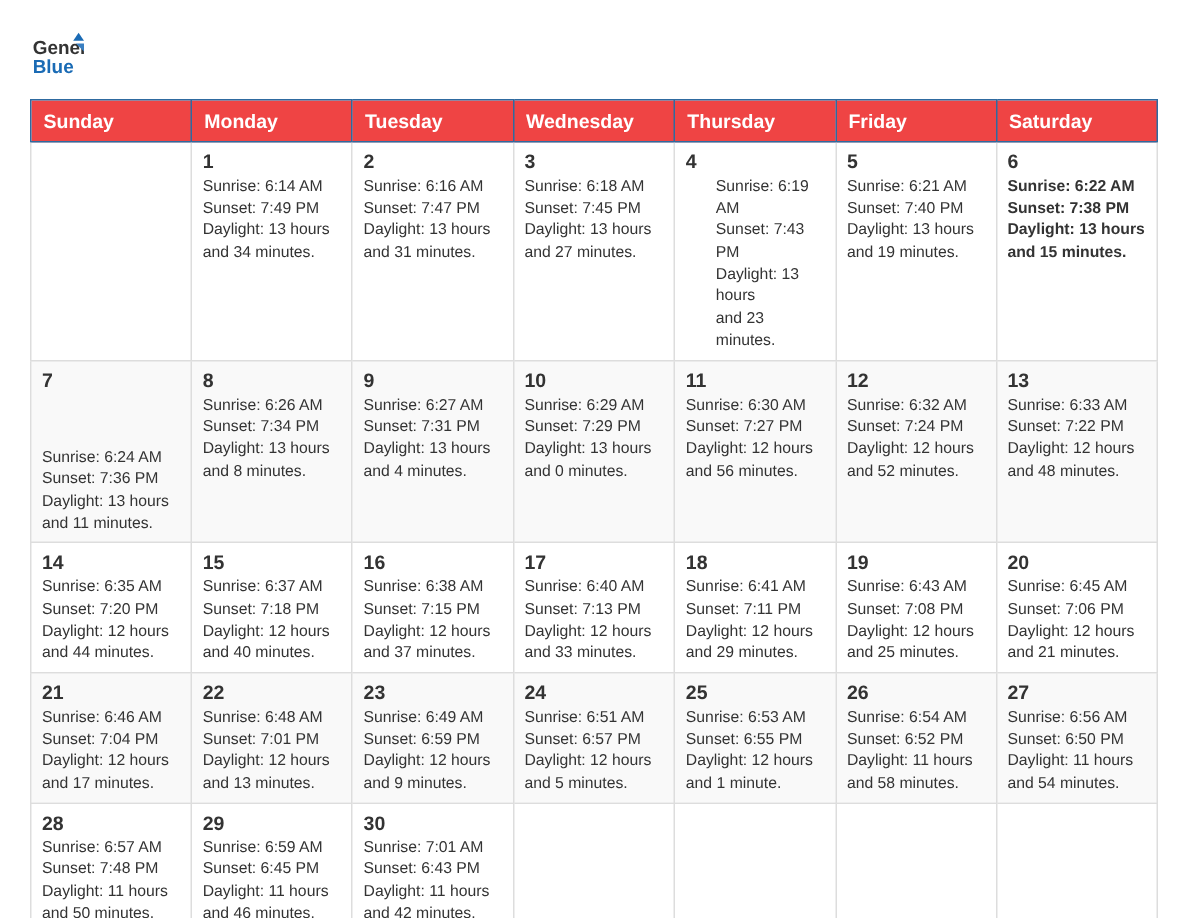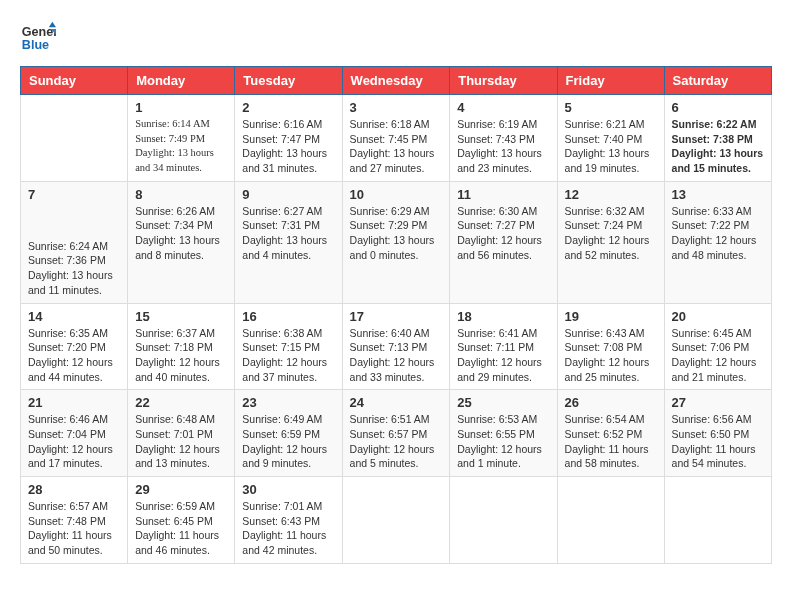--- a/index.html
+++ b/index.html
@@ -108,7 +108,7 @@
         <td class="empty"></td>
         <td>
           <span class="day-number">1</span>
-          <div class="day-info" style="white-space: pre-line; font-family: Liberation Serif, serif;">Sunrise: 6:14 AM
+          <div class="day-info" style="white-space: pre-line;">Sunrise: 6:14 AM
 Sunset: 7:49 PM
 Daylight: 13 hours
 and 34 minutes.</div>

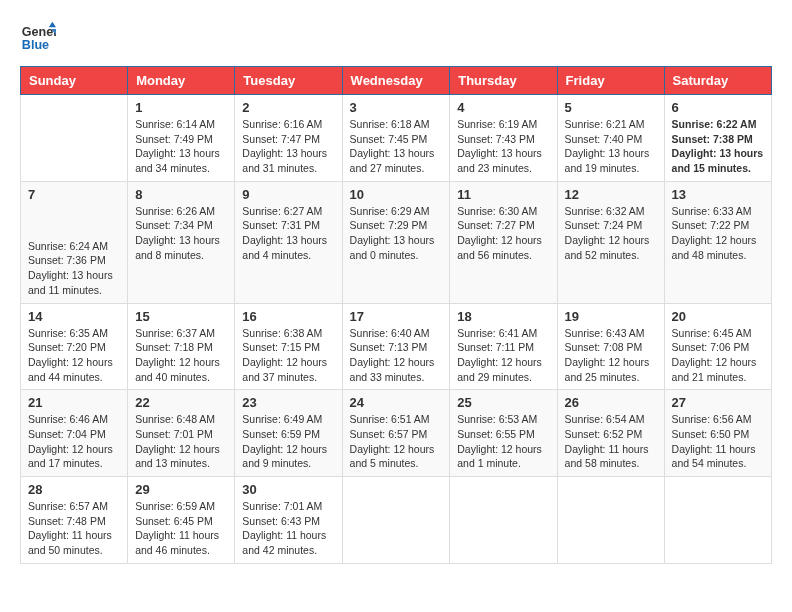--- a/index.html
+++ b/index.html
@@ -129,7 +129,7 @@
         </td>
         <td>
           <span class="day-number">4</span>
-          <div class="day-info" style="white-space: pre-line;">Sunrise: 6:19 AM
+          <div class="day-info" style="white-space: pre-line; margin-left: 20px;">Sunrise: 6:19 AM
 Sunset: 7:43 PM
 Daylight: 13 hours
 and 23 minutes.</div>

